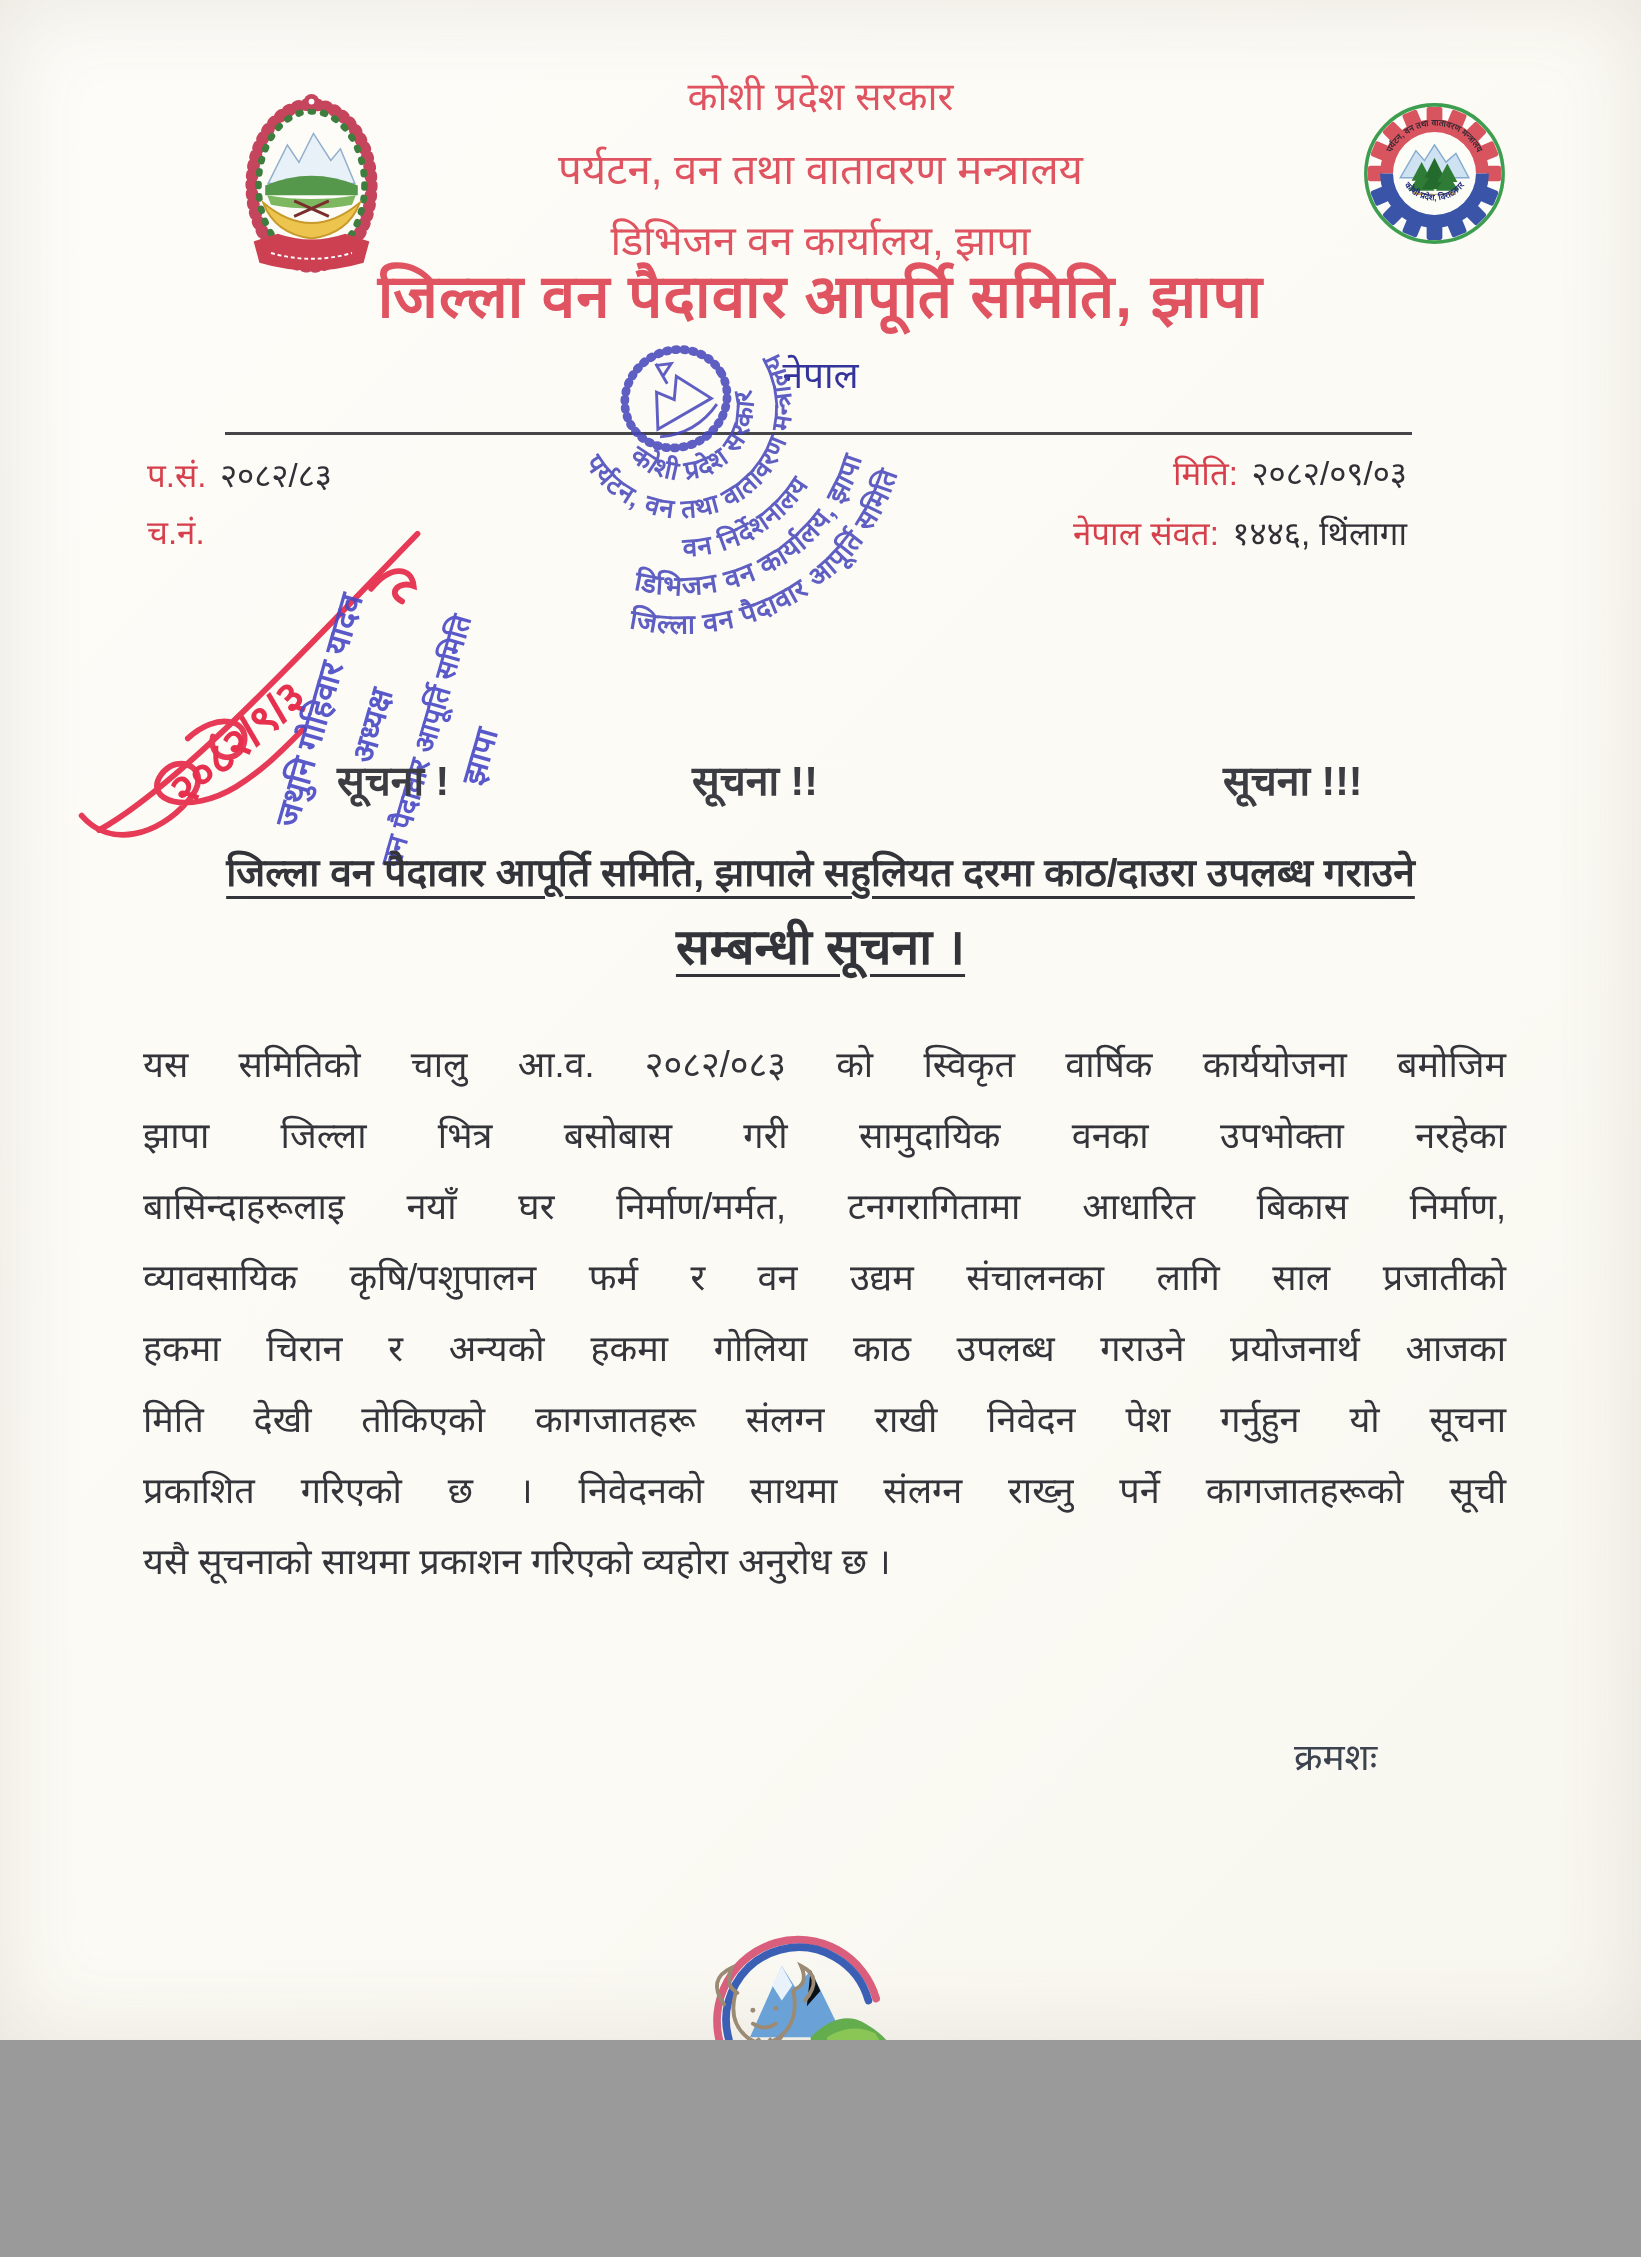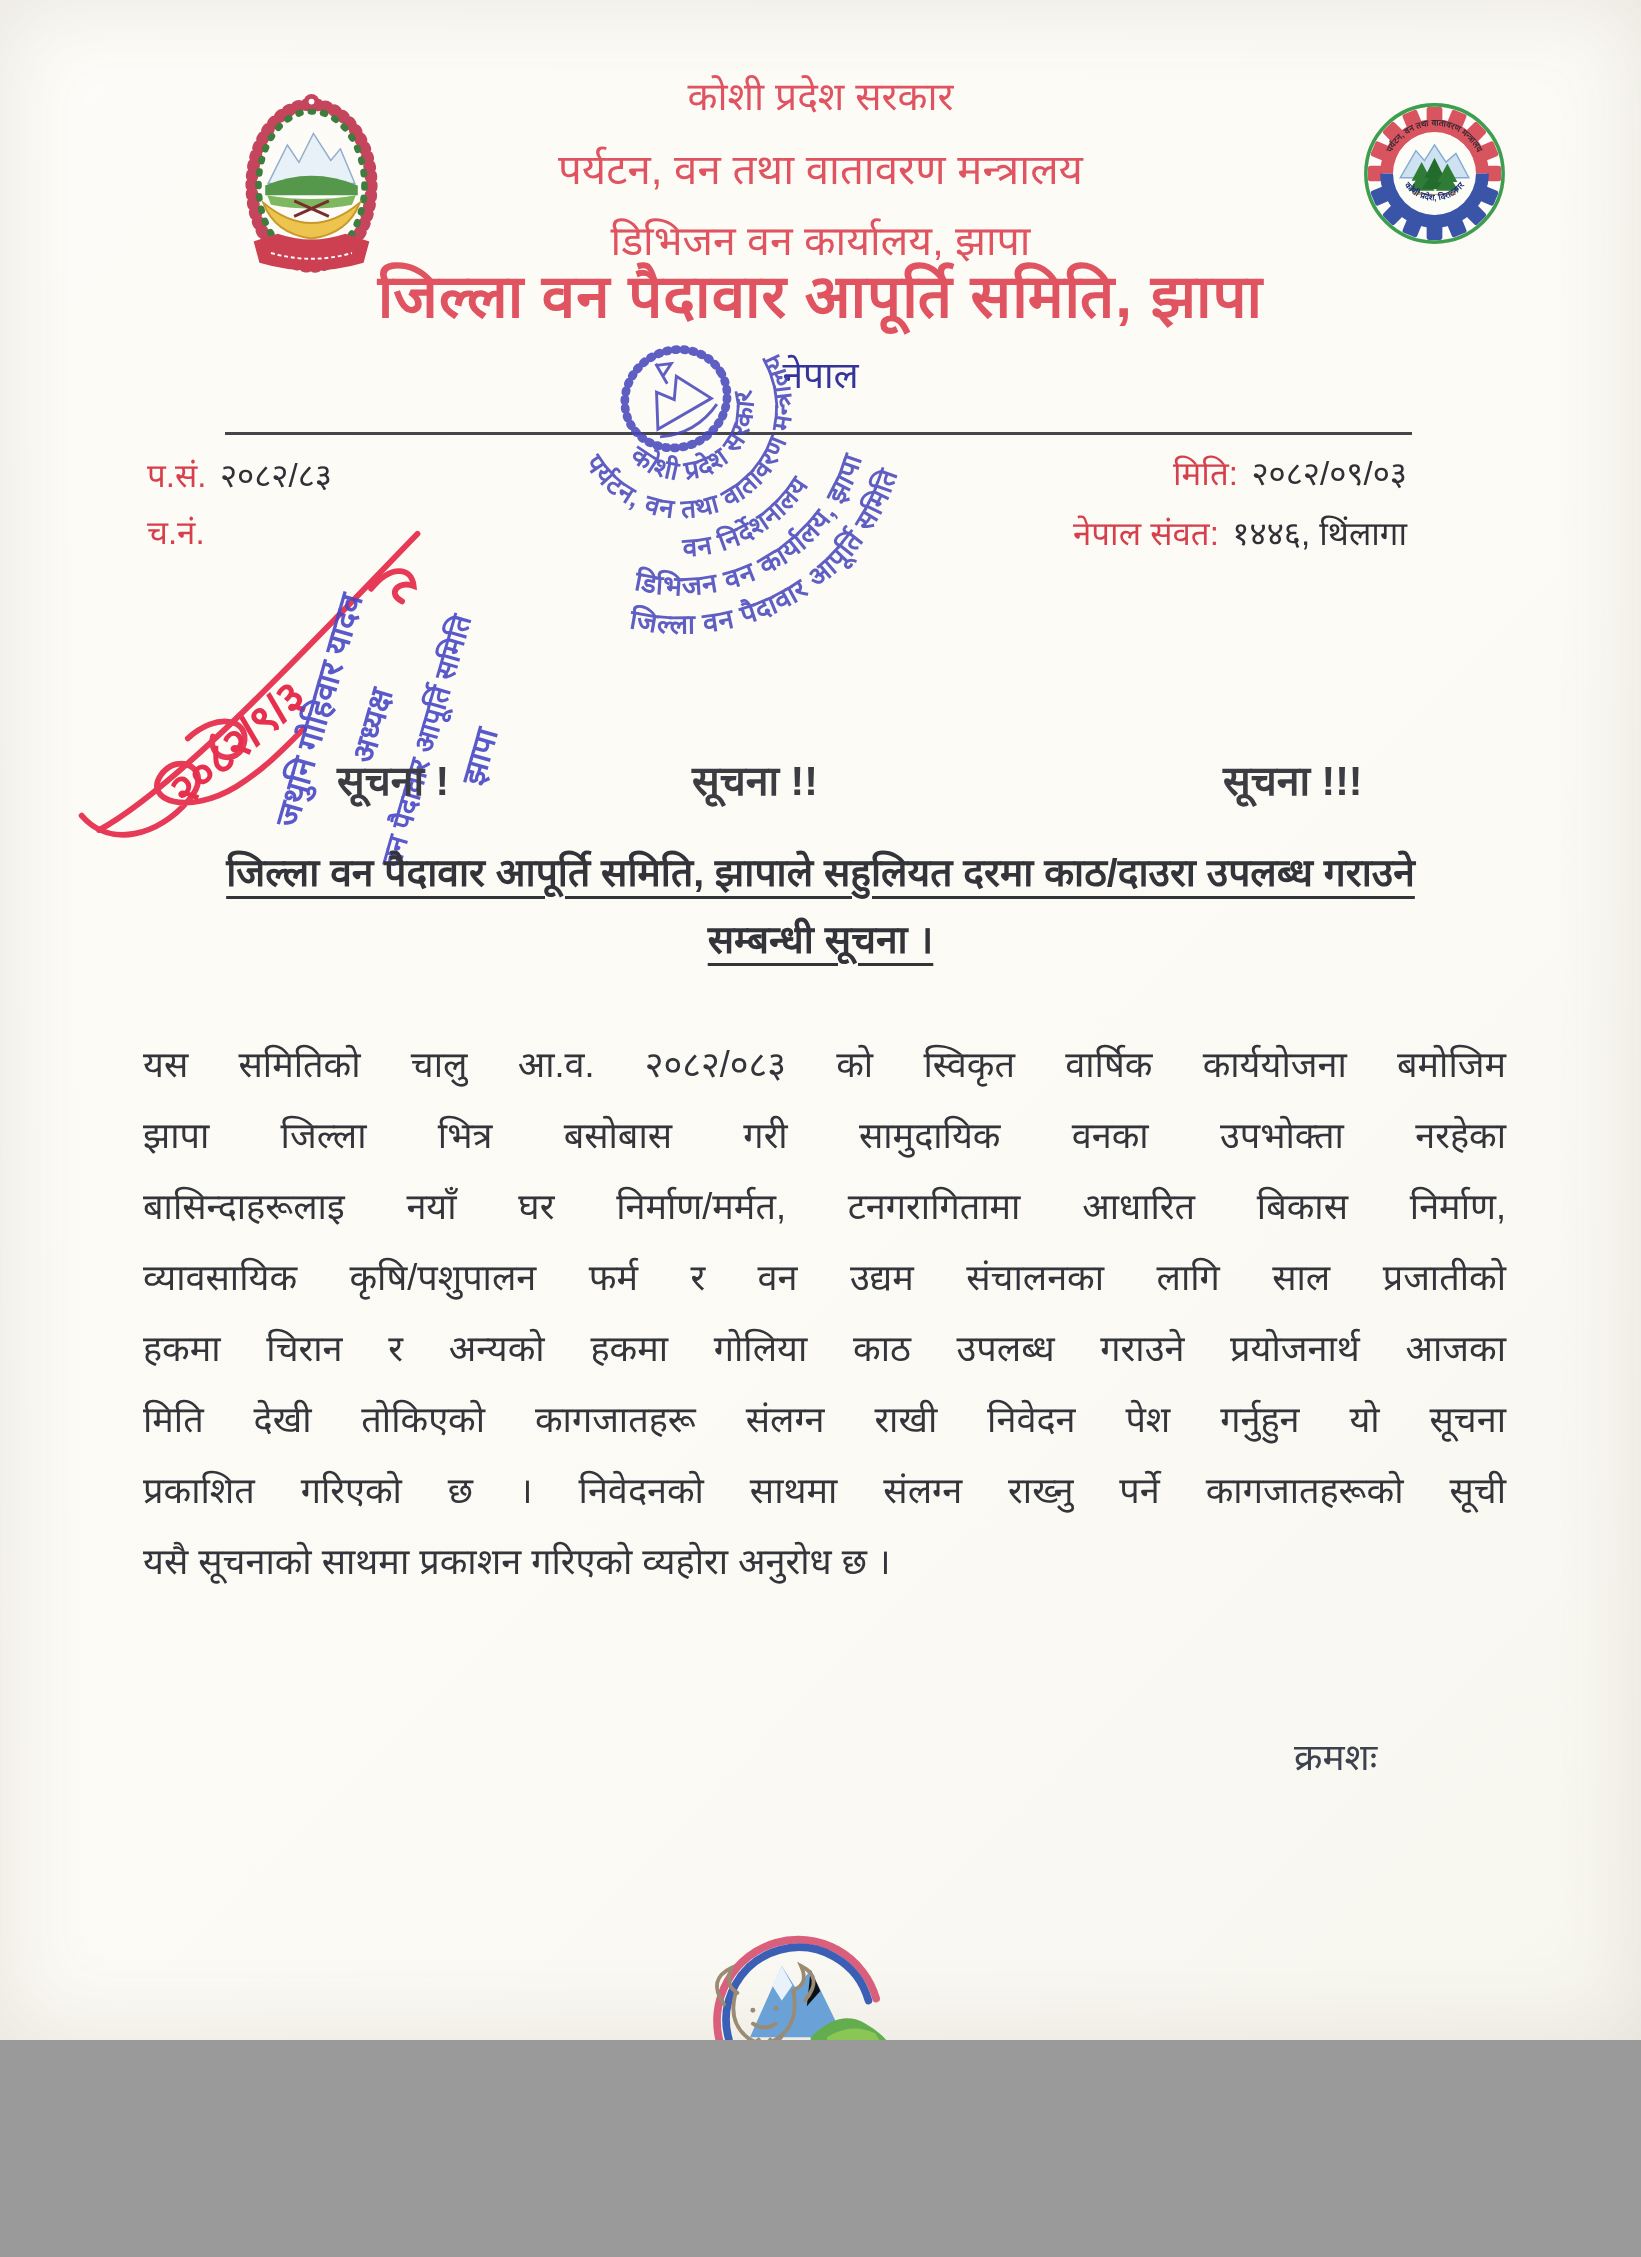--- a/index.html
+++ b/index.html
@@ -31,7 +31,7 @@
   .subject { font-weight:bold; color:#33343a;
     text-decoration:underline; text-decoration-thickness:2.9px; text-underline-offset:9.7px; }
   .sub1 { top:844px; font-size:39px; }
-  .sub2 { top:911px; font-size:39px; }
+  .sub2 { top:911px; font-size:50px; }
   .bodytext { left:143px; top:1029px; width:1363px; font-size:36px; color:#34353b; }
   .bodytext .bl { height:71px; line-height:71px; white-space:nowrap;
     text-align:justify; text-align-last:justify; }

